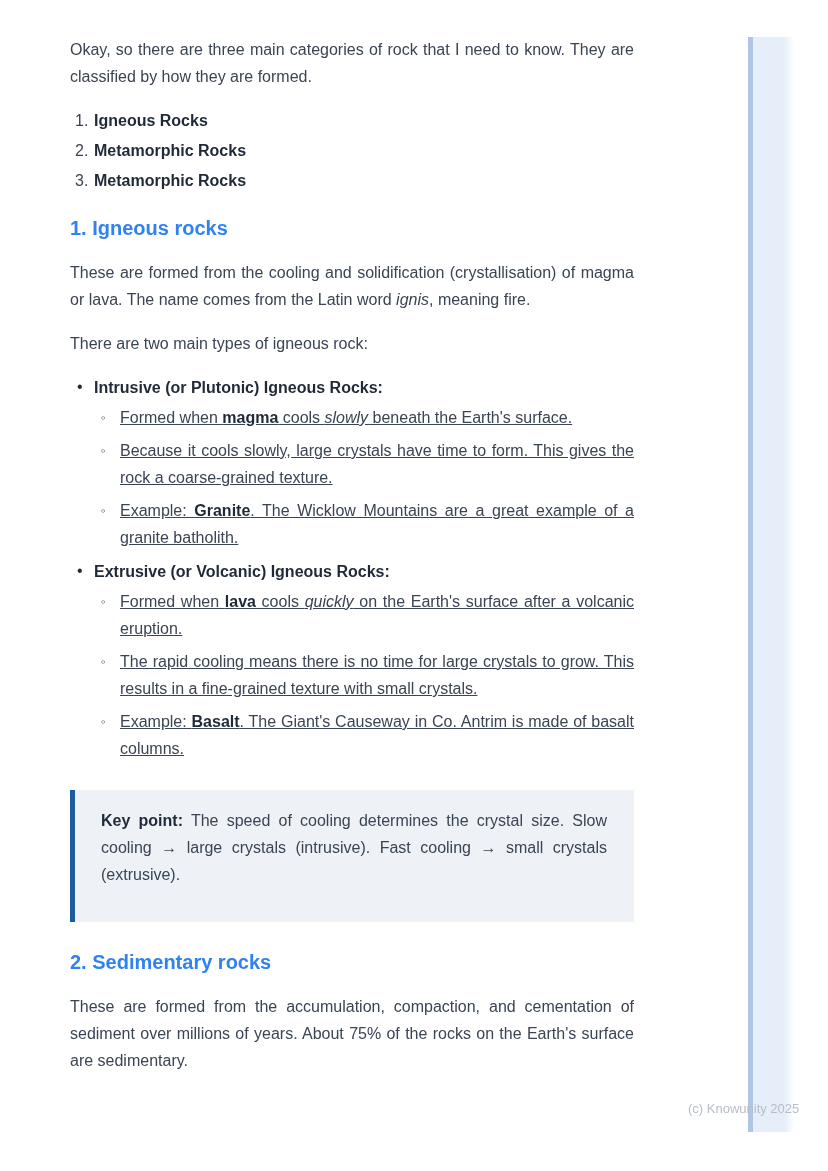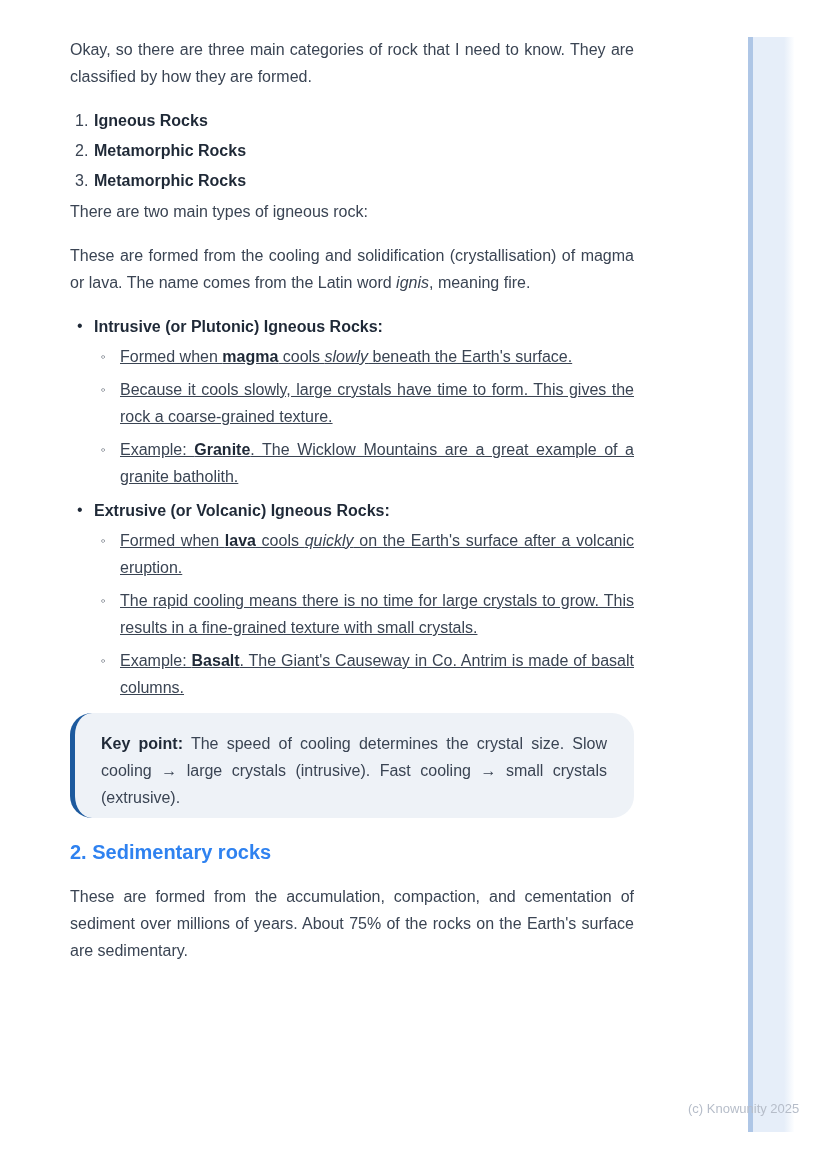--- a/index.html
+++ b/index.html
@@ -143,6 +143,7 @@
     </li>
   </ul>
 
+  <h2 class="section-heading">1. Igneous rocks</h2>
 
   <p class="para">There are two main types of igneous rock:</p>
 

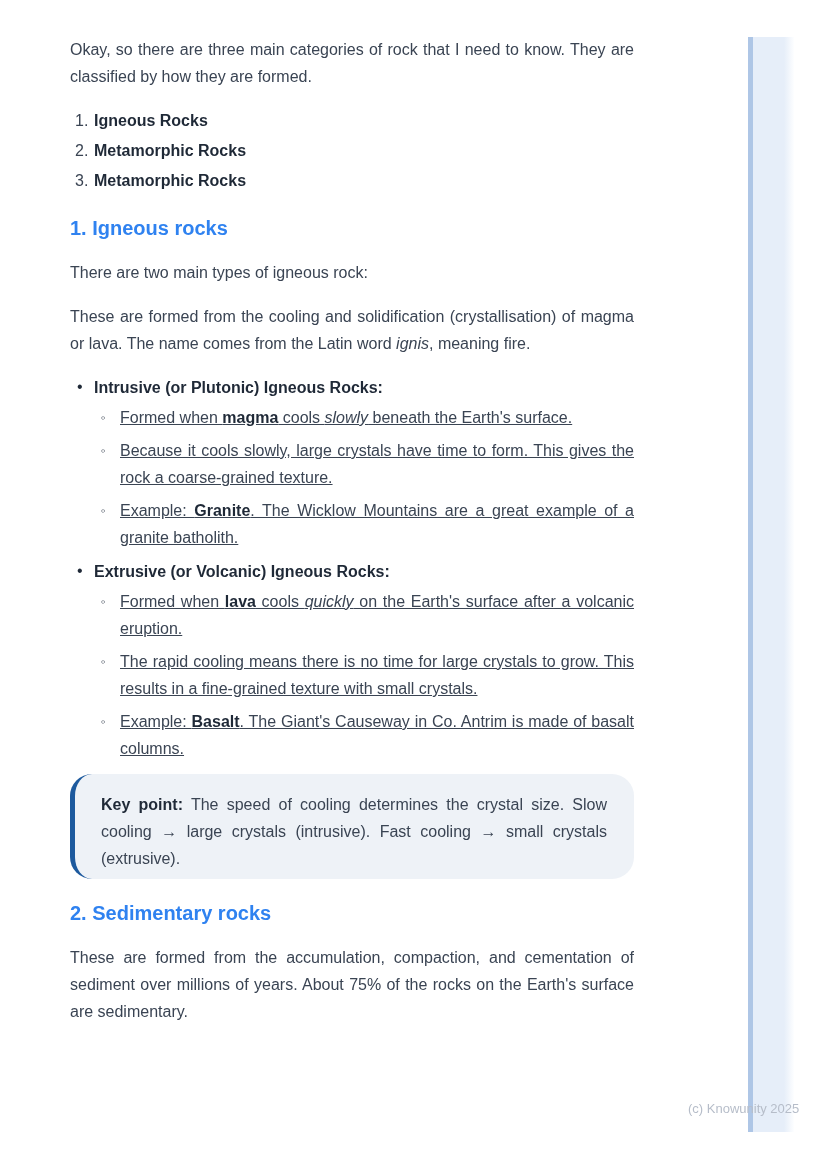--- a/index.html
+++ b/index.html
@@ -145,9 +145,9 @@
 
   <h2 class="section-heading">1. Igneous rocks</h2>
 
+  <p class="para"><span>These are formed from the cooling and solidification (crystallisation) of magma or lava. The name comes from the Latin word </span><span class="i">ignis</span><span>, meaning fire.</span></p>
+
   <p class="para">There are two main types of igneous rock:</p>
-
-  <p class="para"><span>These are formed from the cooling and solidification (crystallisation) of magma or lava. The name comes from the Latin word </span><span class="i">ignis</span><span>, meaning fire.</span></p>
 
   <ul class="top-list">
     <li>

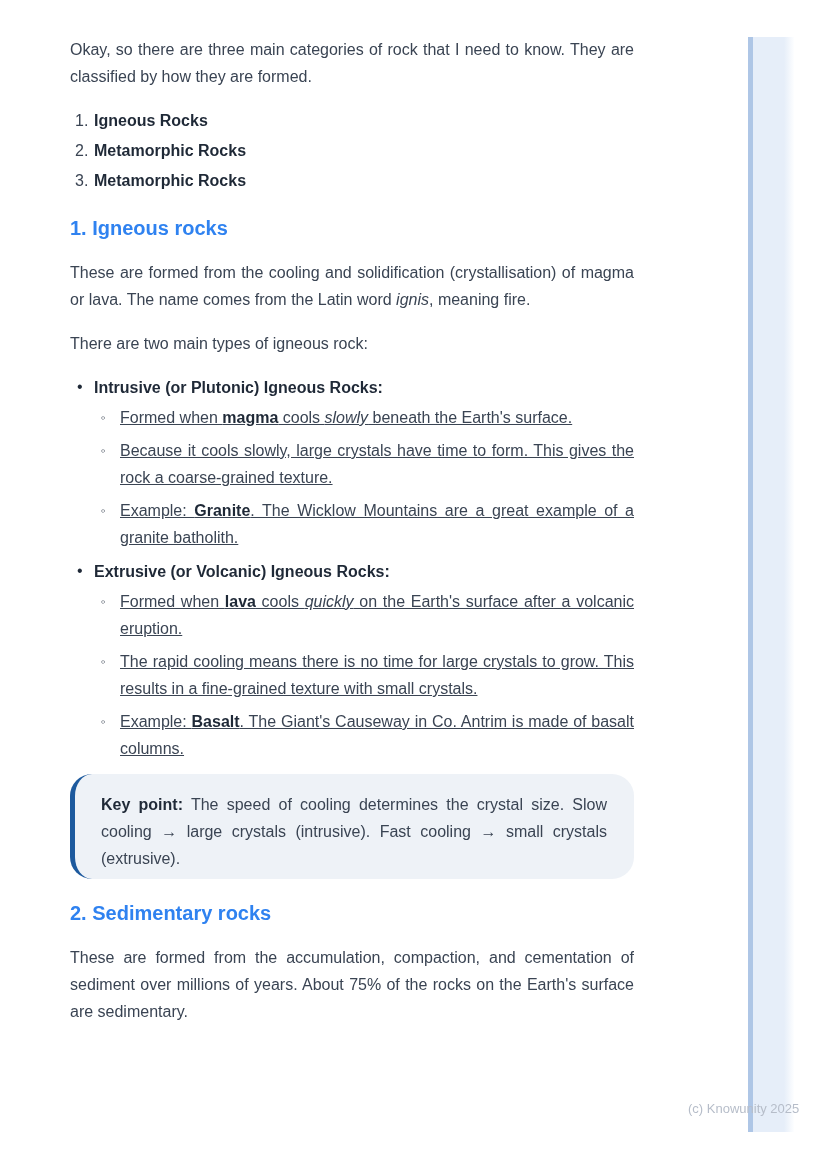--- a/index.html
+++ b/index.html
@@ -84,11 +84,10 @@
   }
   .sub-text{text-align:justify;text-decoration:underline;}
   .keypoint{
-    margin:12px 0;
+    margin:28px 0;
     background:var(--keypoint-bg);
     border-left:5px solid var(--keypoint-border);
-    padding:17px 27px 7px 26px;
-    border-radius:22px;
+    padding:17px 27px 34px 26px;
   }
   .keypoint .kp-text{
     text-align:justify;

